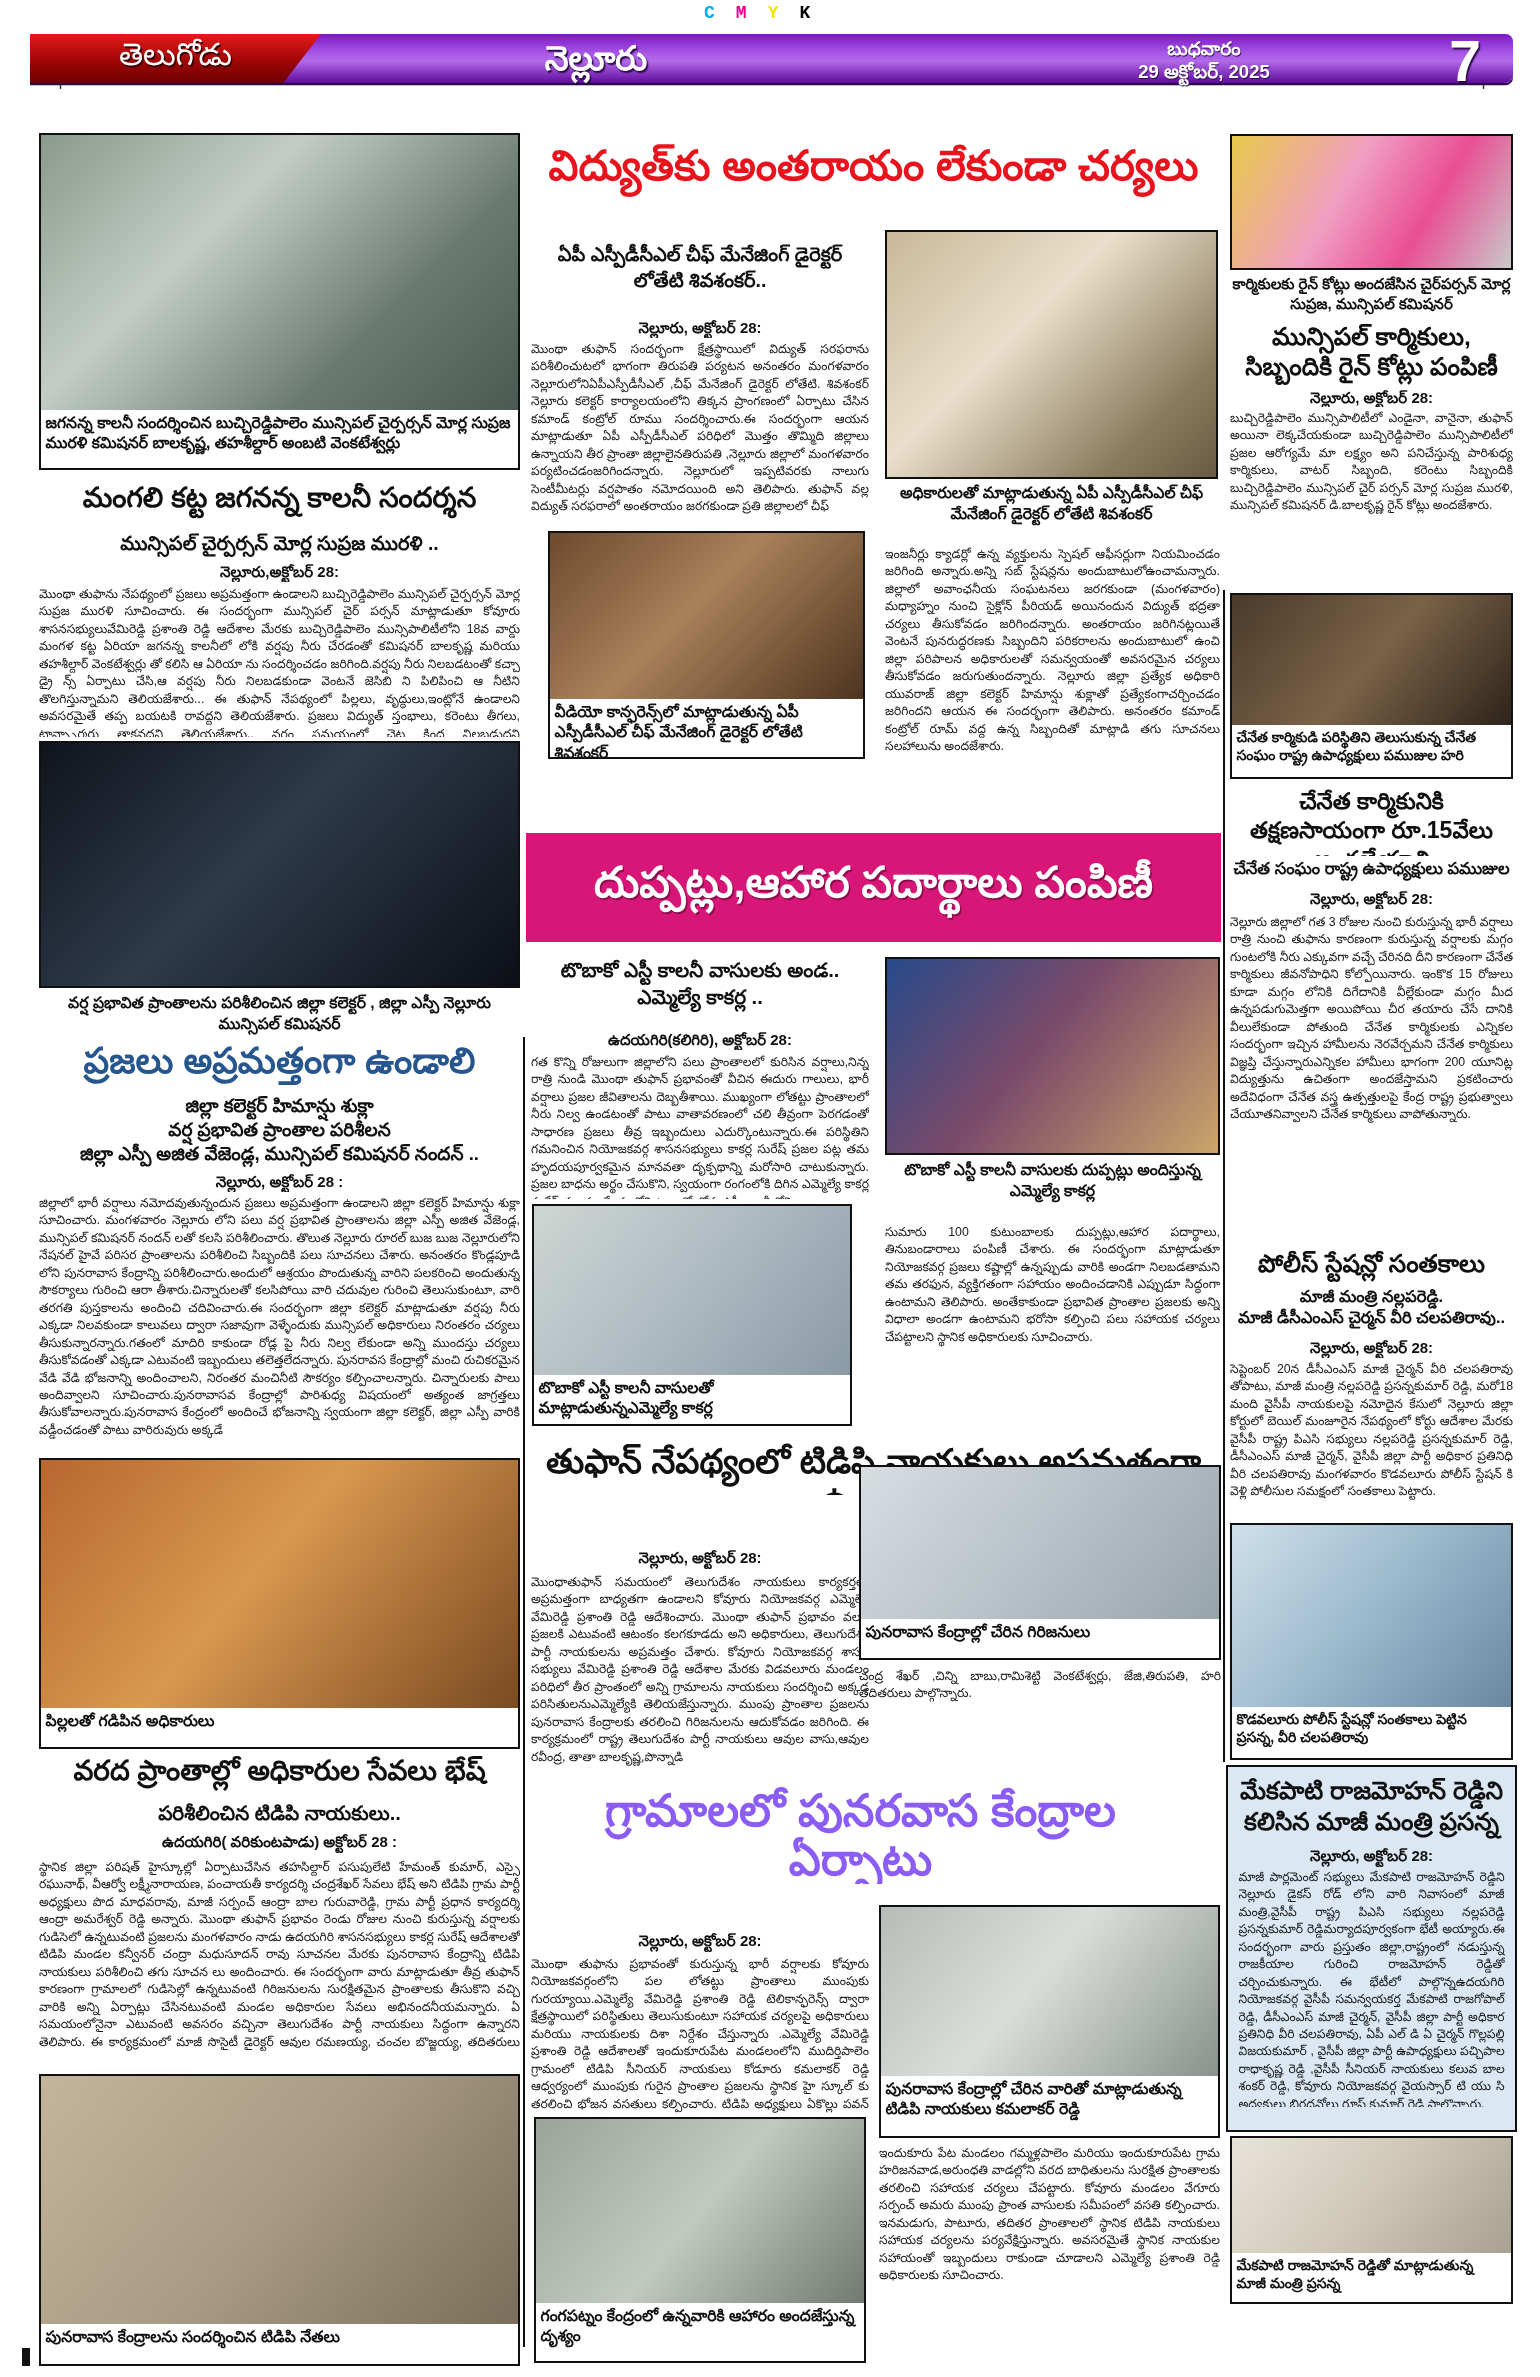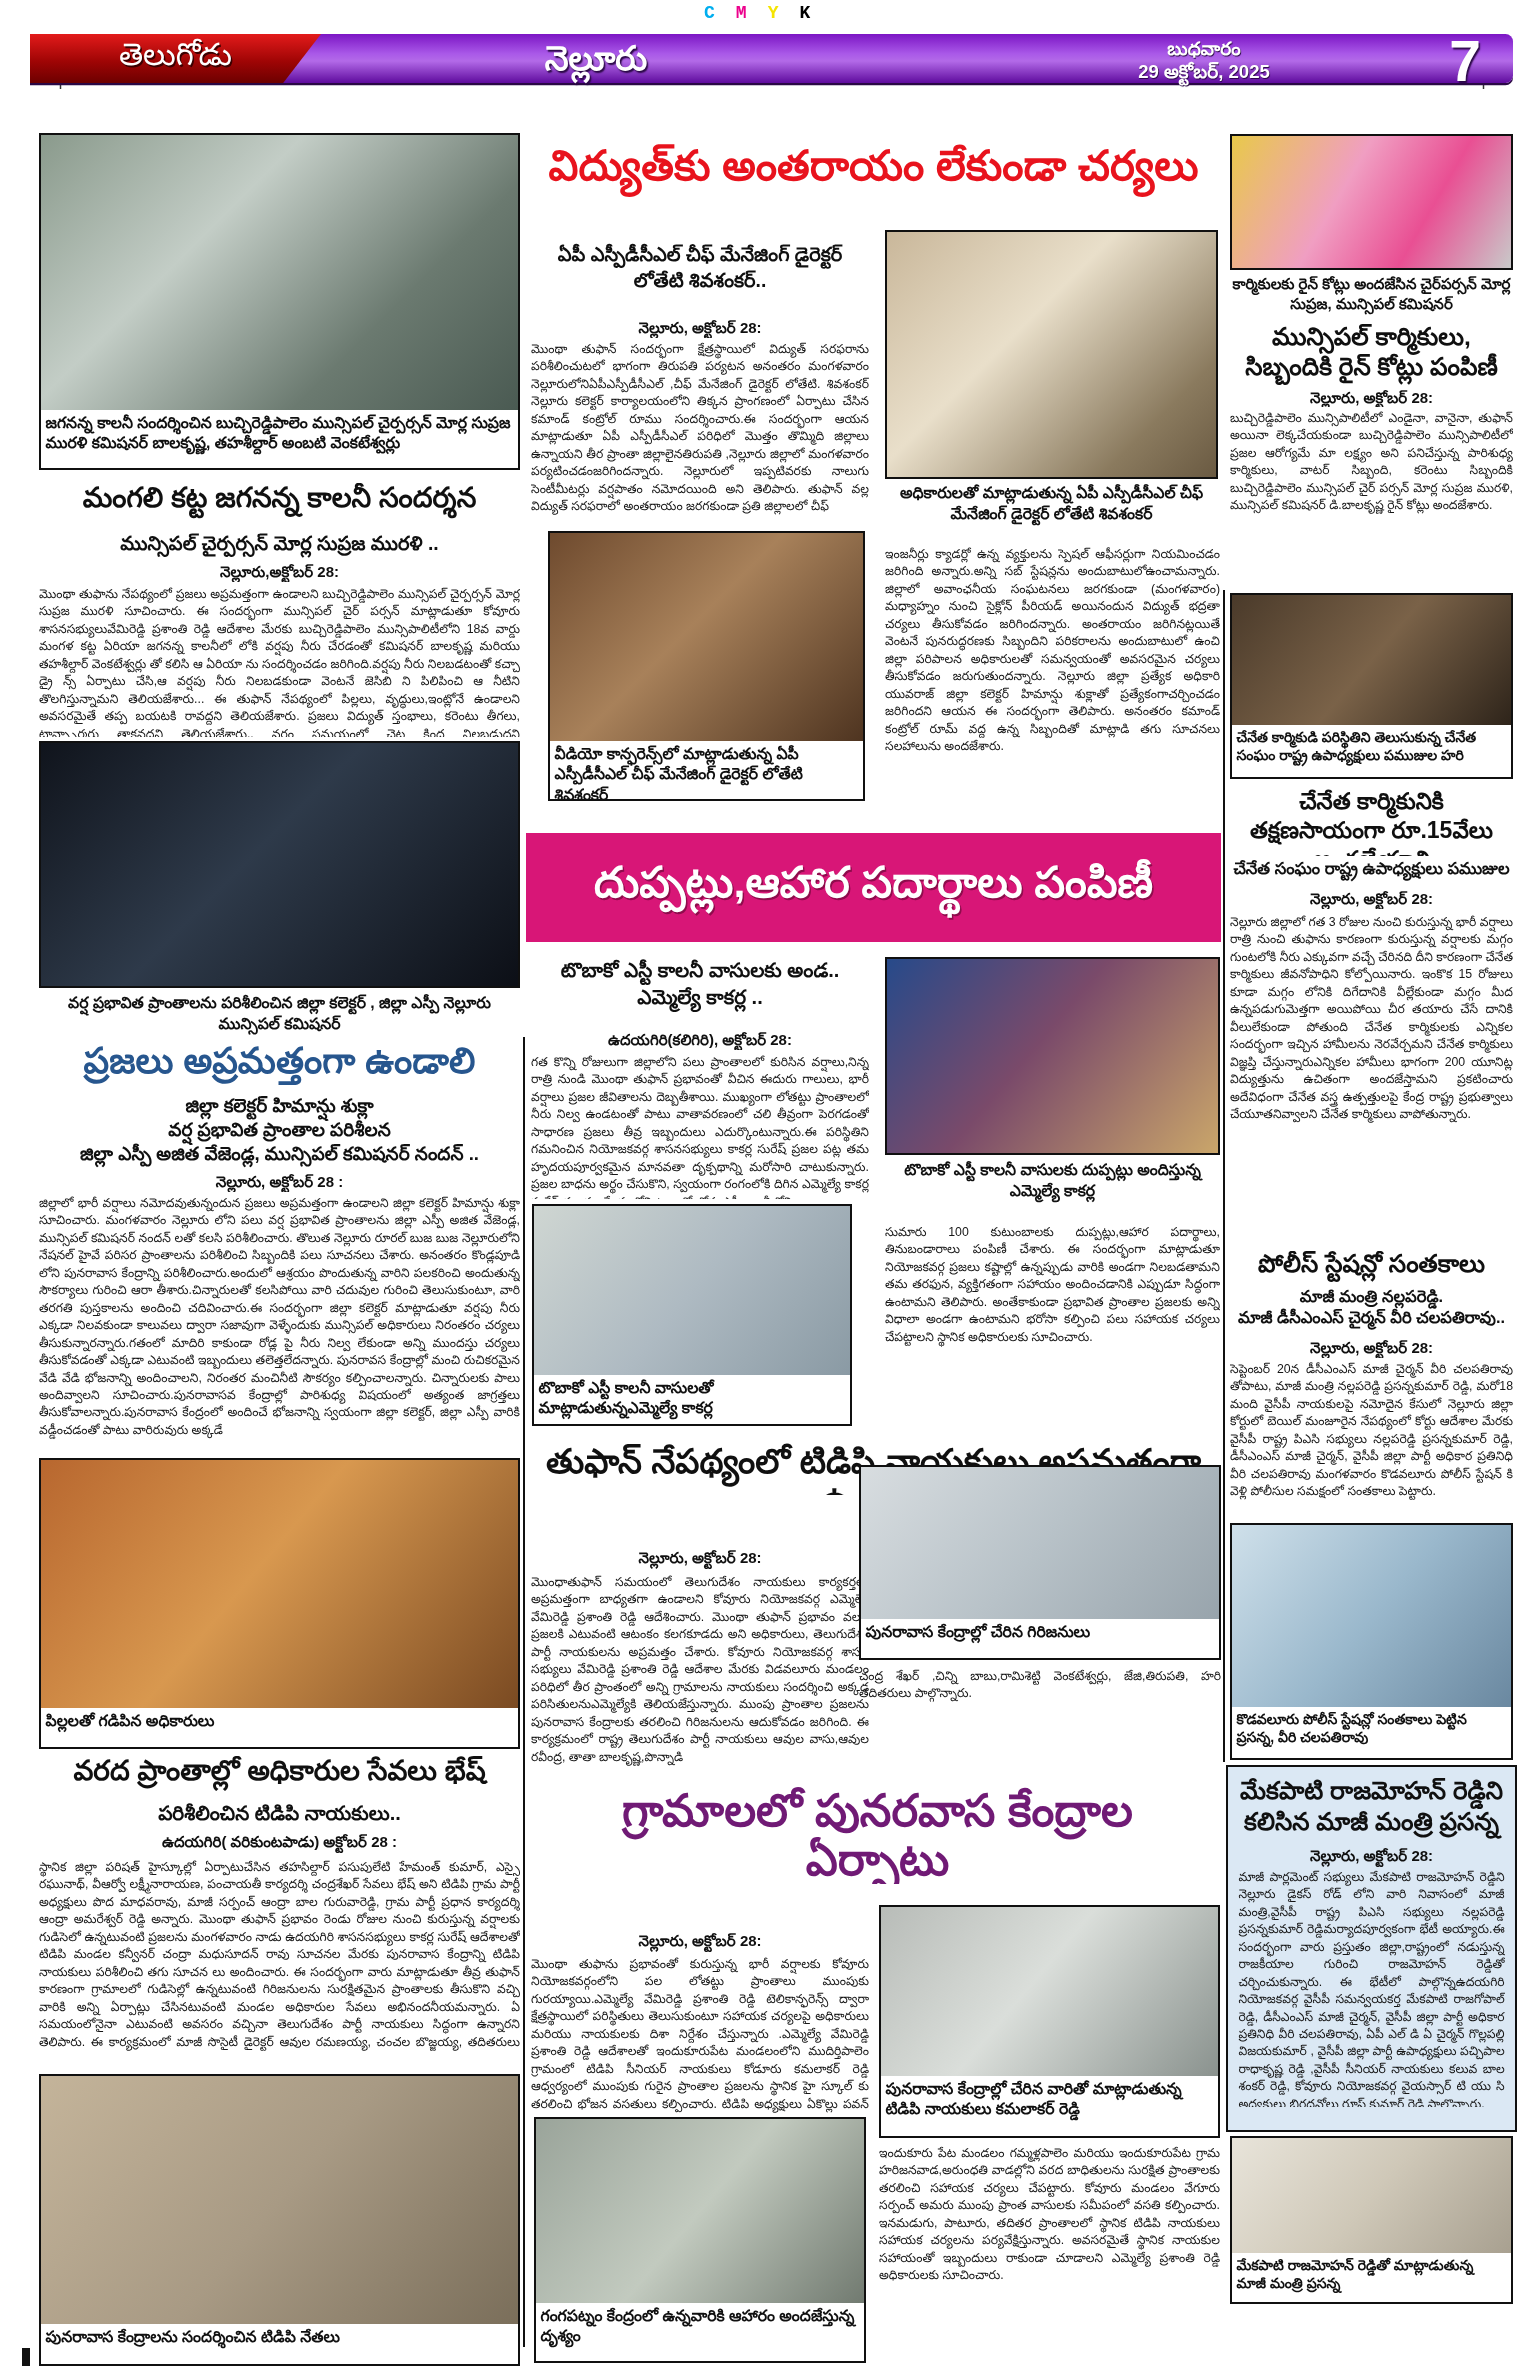--- a/index.html
+++ b/index.html
@@ -109,7 +109,7 @@
   <div class="abs pframe g-meet" style="left:885px;top:230px;width:333px;height:249px;"></div>
   <div class="abs cap" style="left:885px;top:483px;width:333px;height:57px;">అధికారులతో మాట్లాడుతున్న ఏపీ ఎస్పీడీసీఎల్ చీఫ్ మేనేజింగ్ డైరెక్టర్ లోతేటి శివశంకర్</div>
   <div class="abs body" style="left:885px;top:546px;width:335px;height:337px;">ఇంజనీర్లు క్యాడర్లో ఉన్న వ్యక్తులను స్పెషల్ ఆఫీసర్లుగా నియమించడం జరిగింది అన్నారు.అన్ని సబ్ స్టేషన్లను అందుబాటులోఉంచామన్నారు. జిల్లాలో అవాంఛనీయ సంఘటనలు జరగకుండా (మంగళవారం) మధ్యాహ్నం నుంచి సైక్లోన్ పీరియడ్ అయినందున విద్యుత్ భద్రతా చర్యలు తీసుకోవడం జరిగిందన్నారు. అంతరాయం జరిగినట్లయితే వెంటనే పునరుద్ధరణకు సిబ్బందిని పరికరాలను అందుబాటులో ఉంచి జిల్లా పరిపాలన అధికారులతో సమన్వయంతో అవసరమైన చర్యలు తీసుకోవడం జరుగుతుందన్నారు. నెల్లూరు జిల్లా ప్రత్యేక అధికారి యువరాజ్ జిల్లా కలెక్టర్ హిమాన్షు శుక్లాతో ప్రత్యేకంగాచర్చించడం జరిగిందని ఆయన ఈ సందర్భంగా తెలిపారు. అనంతరం కమాండ్ కంట్రోల్ రూమ్ వద్ద ఉన్న సిబ్బందితో మాట్లాడి తగు సూచనలు సలహాలును అందజేశారు.</div>
-  <div class="abs pbox" style="left:548px;top:531px;width:317px;height:270px;">
+  <div class="abs pbox" style="left:548px;top:531px;width:317px;height:228px;">
     <div class="ph g-video"></div>
     <div class="pcap" style="height:52px;">వీడియో కాన్ఫరెన్స్‌లో మాట్లాడుతున్న ఏపీ ఎస్పీడీసీఎల్ చీఫ్ మేనేజింగ్ డైరెక్టర్ లోతేటి శివశంకర్</div>
   </div>

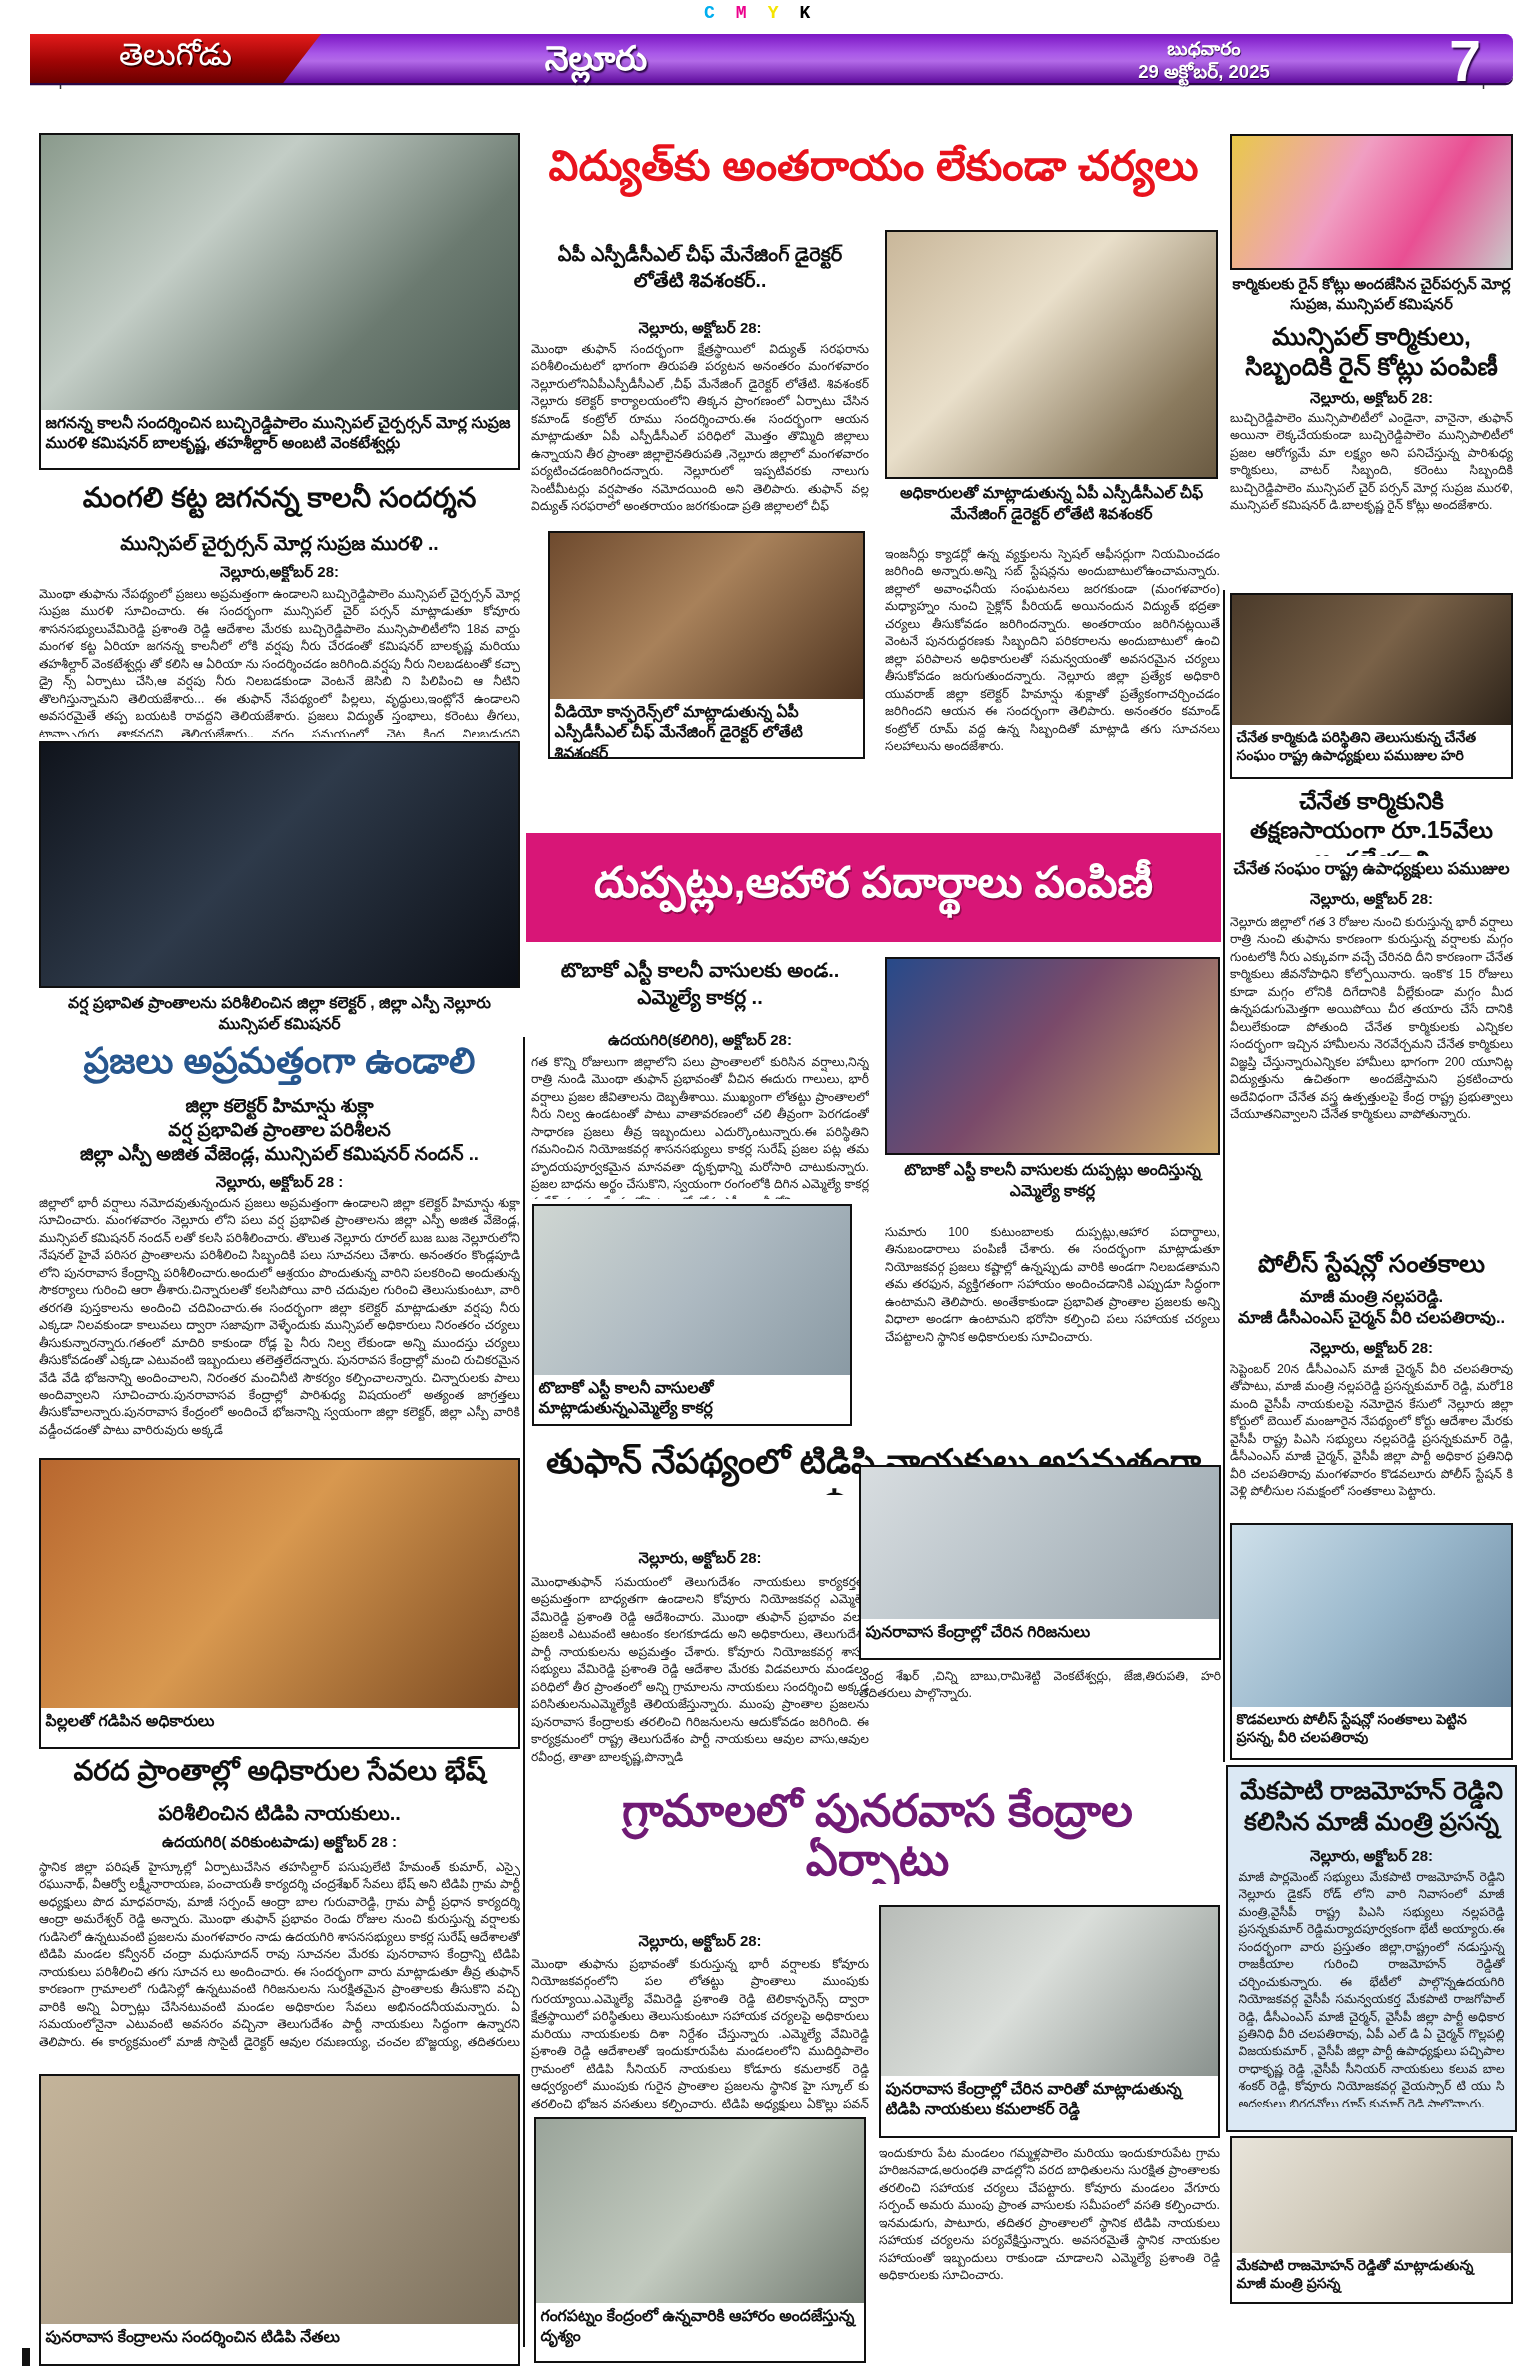--- a/index.html
+++ b/index.html
@@ -138,7 +138,7 @@
   </div>
   <div class="abs body" style="left:859px;top:1668px;width:362px;height:48px;">చంద్ర శేఖర్ ,చిన్ని బాబు,రామిశెట్టి వెంకటేశ్వర్లు, జేజి,తిరుపతి, హరి తదితరులు పాల్గొన్నారు.</div>
 
-  <div class="abs hl" style="left:546px;top:1787px;width:663px;height:97px;font-size:45px;color:#701a75;">గ్రామాలలో పునరవాస కేంద్రాల ఏర్పాటు</div>
+  <div class="abs hl" style="left:529px;top:1787px;width:663px;height:97px;font-size:45px;color:#8b5cf6;">గ్రామాలలో పునరవాస కేంద్రాల ఏర్పాటు</div>
   <div class="abs date" style="left:531px;top:1932px;width:338px;height:21px;">నెల్లూరు, అక్టోబర్ 28:</div>
   <div class="abs body" style="left:531px;top:1956px;width:338px;height:157px;">మొంథా తుఫాను ప్రభావంతో కురుస్తున్న భారీ వర్షాలకు కోవూరు నియోజకవర్గంలోని పల లోతట్టు ప్రాంతాలు ముంపుకు గురయ్యాయి.ఎమ్మెల్యే వేమిరెడ్డి ప్రశాంతి రెడ్డి టెలికాన్ఫరెన్స్ ద్వారా క్షేత్రస్థాయిలో పరిస్థితులు తెలుసుకుంటూ సహాయక చర్యలపై అధికారులు మరియు నాయకులకు దిశా నిర్దేశం చేస్తున్నారు .ఎమ్మెల్యే వేమిరెడ్డి ప్రశాంతి రెడ్డి ఆదేశాలతో ఇందుకూరుపేట మండలంలోని ముదిర్తిపాలెం గ్రామంలో టిడిపి సీనియర్ నాయకులు కోడూరు కమలాకర్ రెడ్డి ఆధ్వర్యంలో ముంపుకు గురైన ప్రాంతాల ప్రజలను స్థానిక హై స్కూల్ కు తరలించి భోజన వసతులు కల్పించారు. టిడిపి అధ్యక్షులు ఏకొల్లు పవన్ కుమార్ రెడ్డి,దాసరి విజయ్ కుమార్ స్థానిక అధికారులతో కలిసి భారీ వర్షాన్ని సైతం లెక్క చేయకుండా</div>
   <div class="abs pbox" style="left:879px;top:1905px;width:341px;height:233px;">

